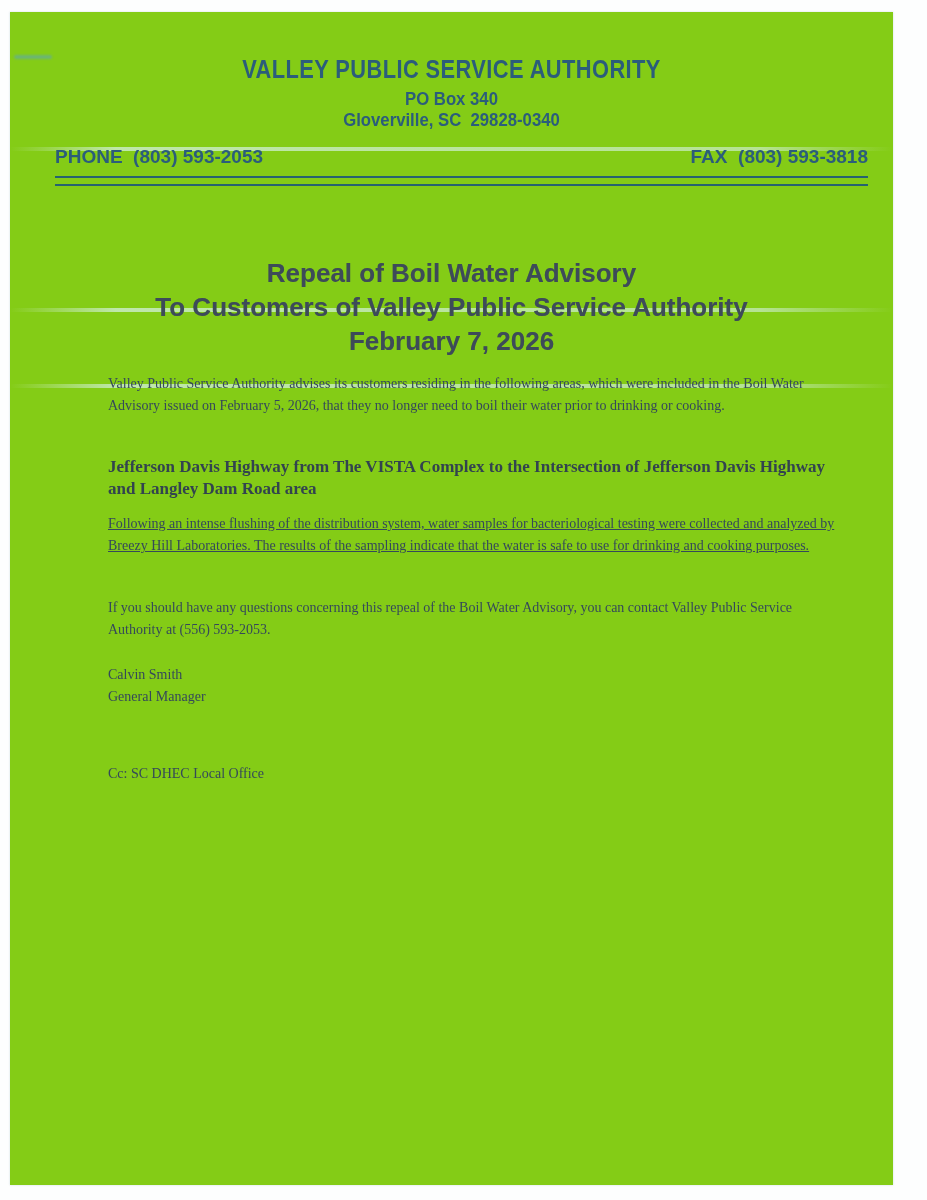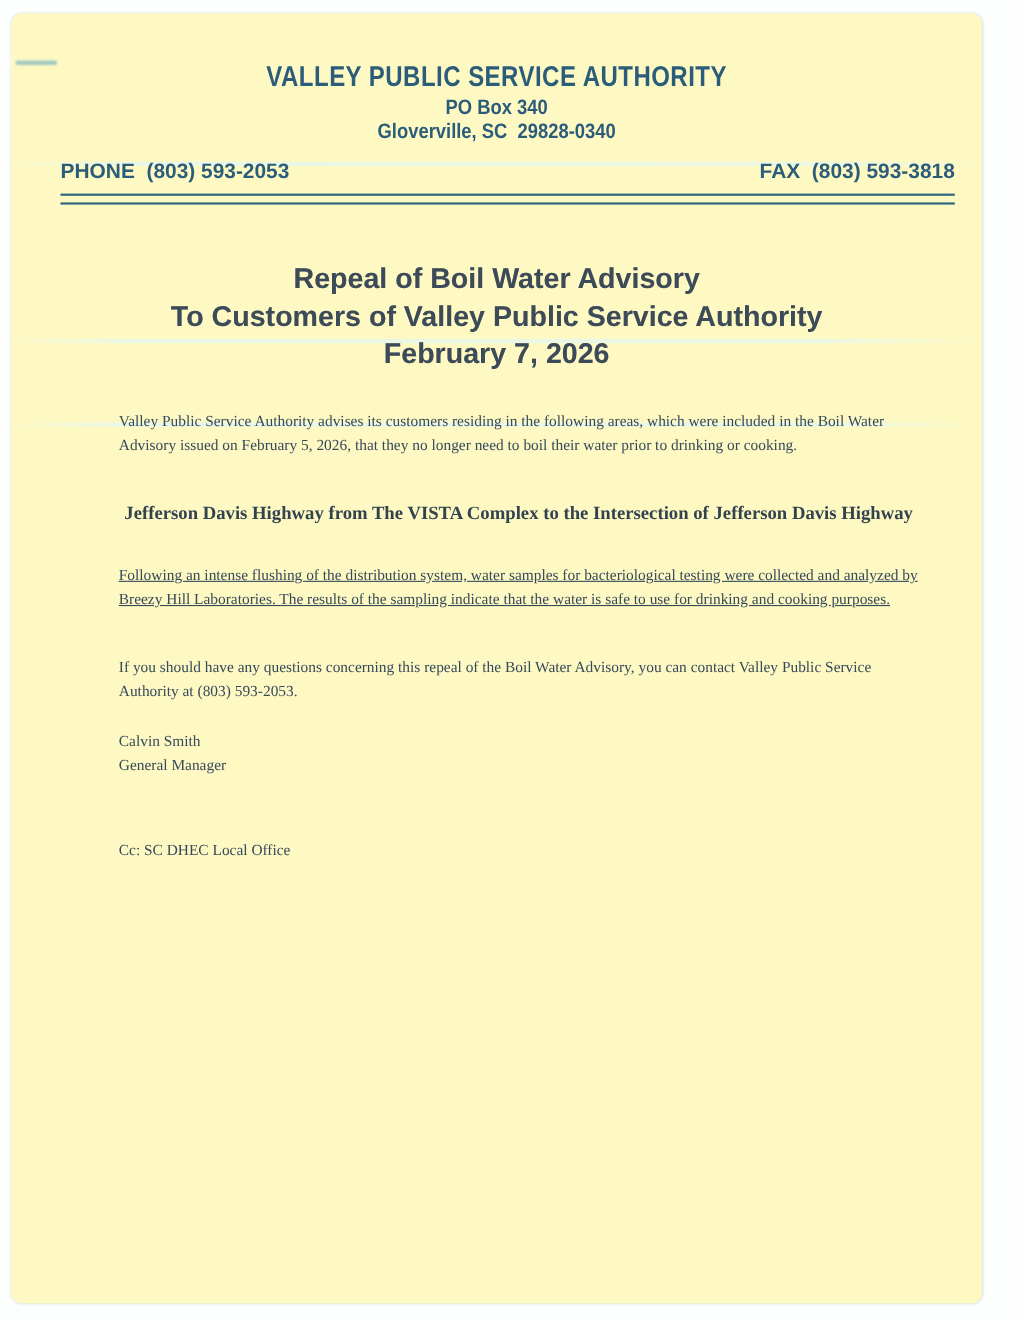--- a/index.html
+++ b/index.html
@@ -13,9 +13,8 @@
   
   #paper{
     position:absolute;left:10px;top:12px;width:883px;height:1173px;
-    background:#fef9c3;
+    background:#84cc16;
     box-shadow:0 0 2px rgba(120,160,170,.35);
-    border-radius:10px;
   }
   
   .streak{

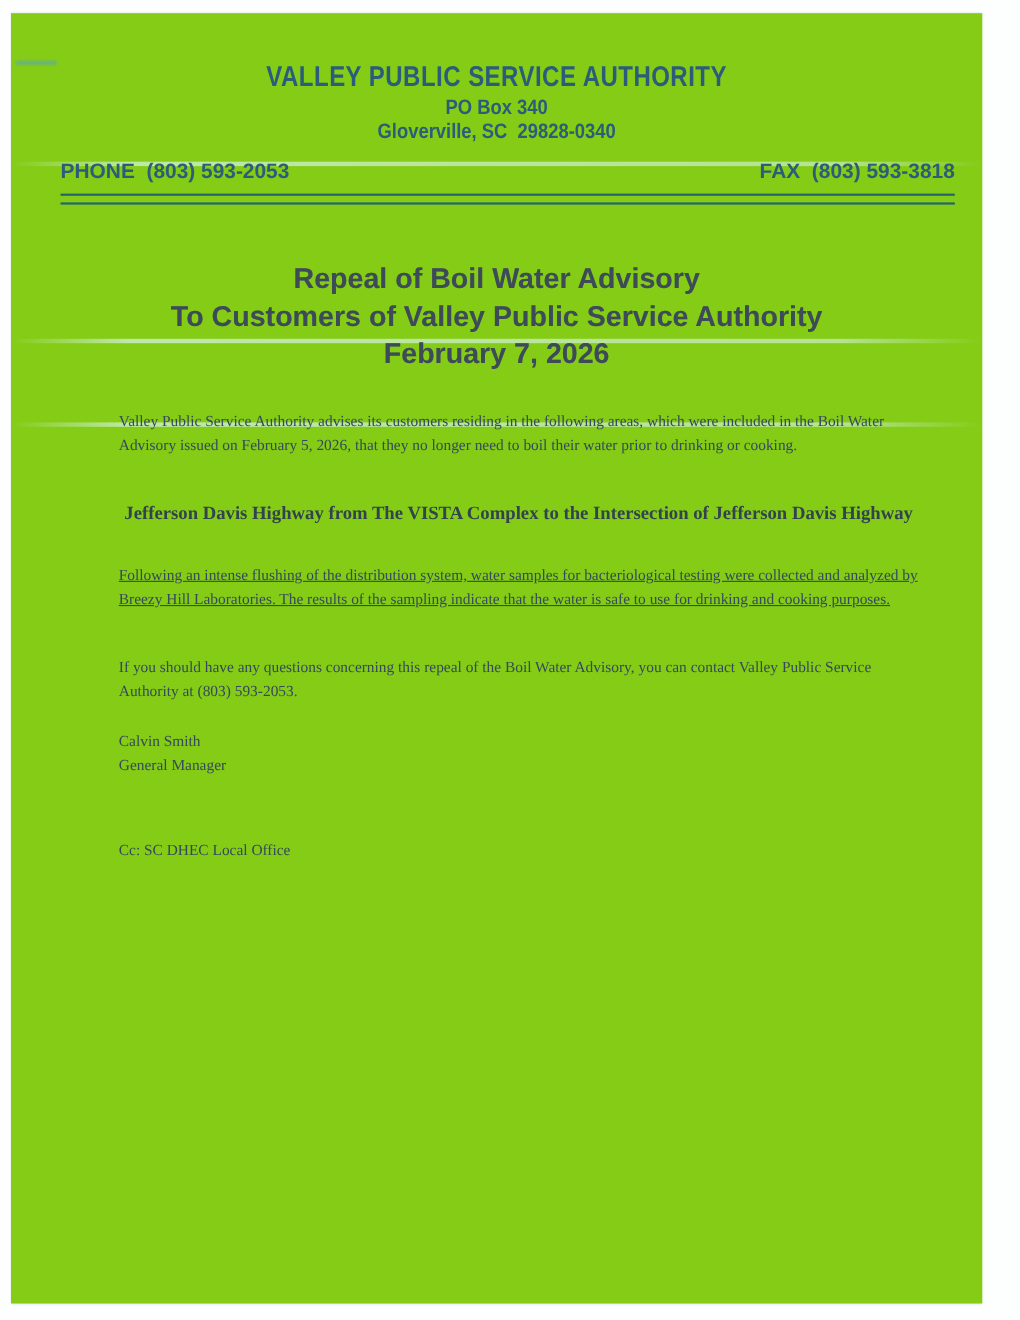--- a/index.html
+++ b/index.html
@@ -48,7 +48,7 @@
   .rule-2{top:172px;}
   
   .doc-title{
-    position:absolute;left:0;right:0;top:224px;text-align:center;
+    position:absolute;left:0;right:0;top:244px;text-align:center;
     color:#3d4b59;font-weight:700;font-size:26px;line-height:34px;
     text-shadow:0 0 .5px rgba(61,75,89,.4);
   }

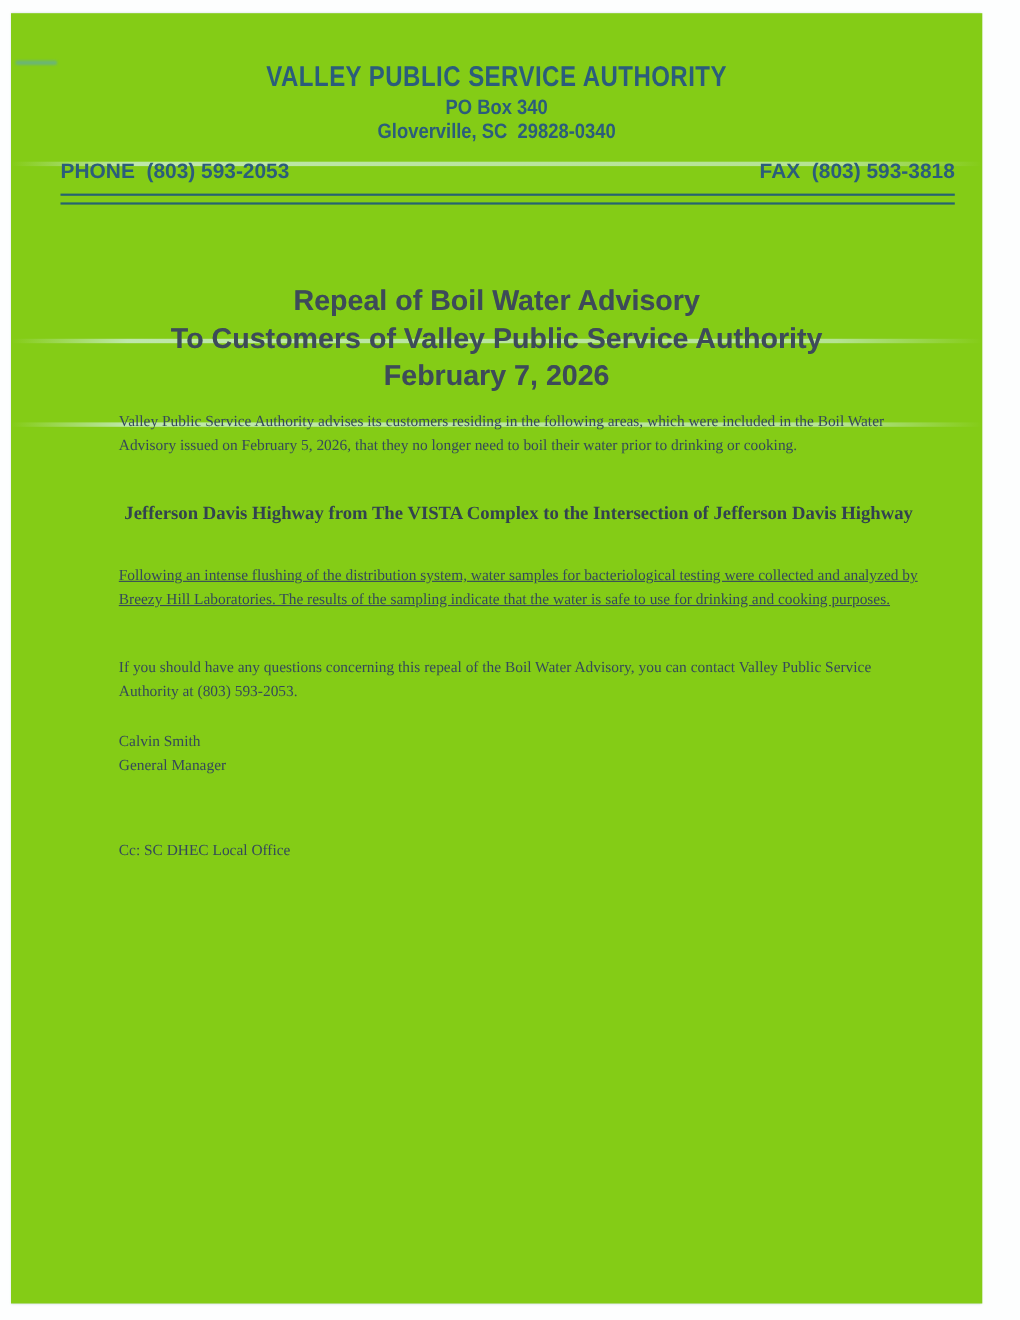--- a/index.html
+++ b/index.html
@@ -60,7 +60,7 @@
   }
   .p1{top:361px;}
   .area-heading{
-    top:444px;text-align:center;font-weight:700;font-size:17px;color:#32434f;
+    top:444px;text-align:left;font-weight:700;font-size:17px;color:#32434f;
   }
   .p2{top:501px;text-decoration:underline;}
   .p3{top:585px;}

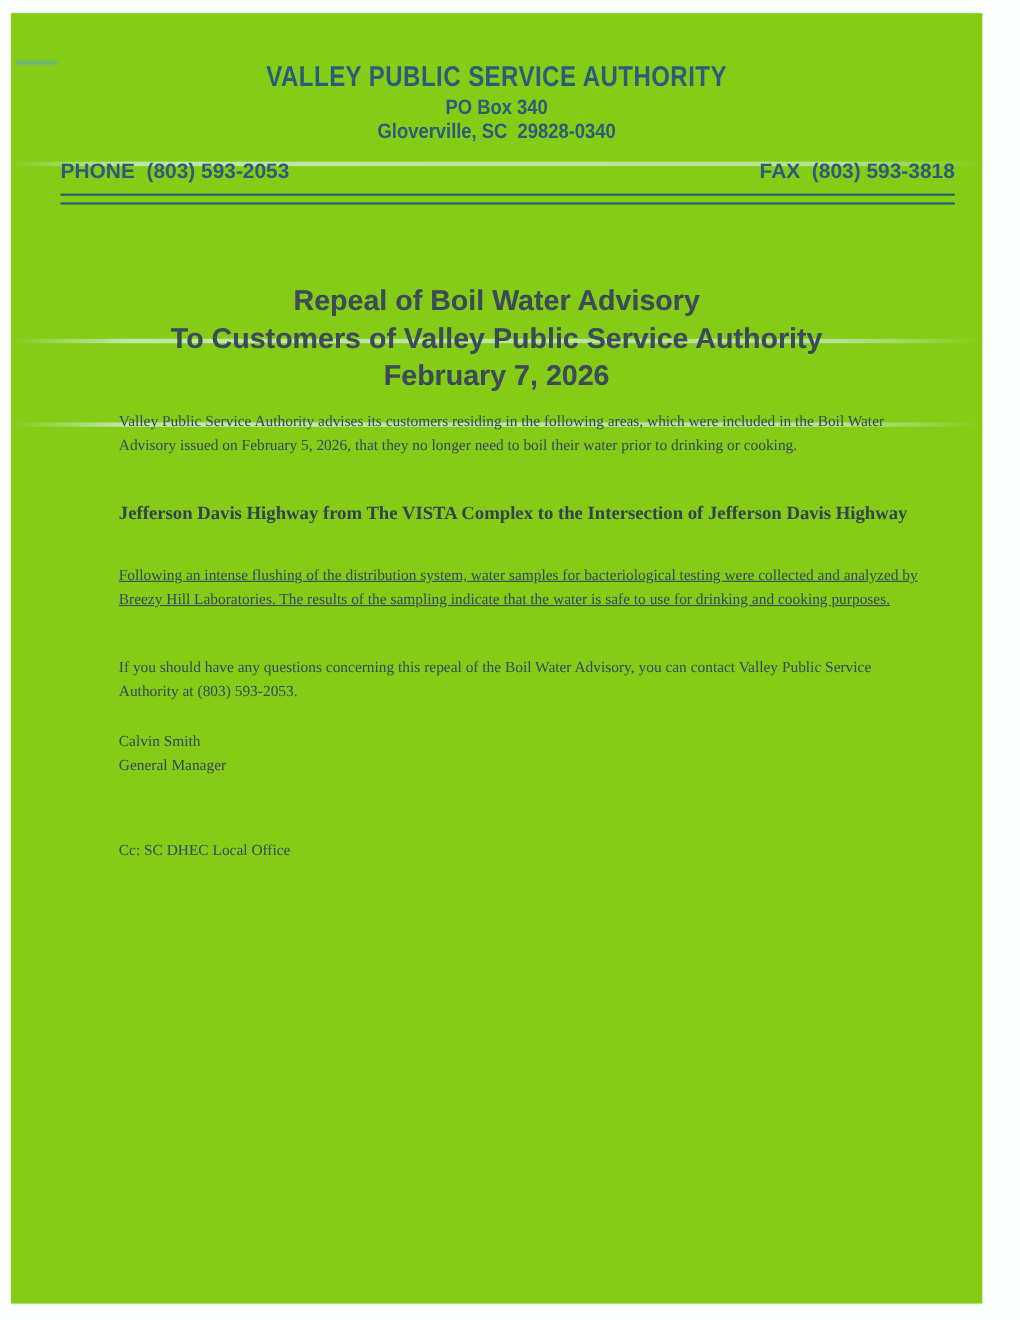--- a/index.html
+++ b/index.html
@@ -99,6 +99,7 @@
 
     <div class="bodytext area-heading">
       <div>Jefferson Davis Highway from The VISTA Complex to the Intersection of Jefferson Davis Highway</div>
+      <div>and Langley Dam Road area</div>
     </div>
 
     <div class="bodytext p2">Following an intense flushing of the distribution system, water samples for bacteriological testing were collected and analyzed by Breezy Hill Laboratories. The results of the sampling indicate that the water is safe to use for drinking and cooking purposes.</div>

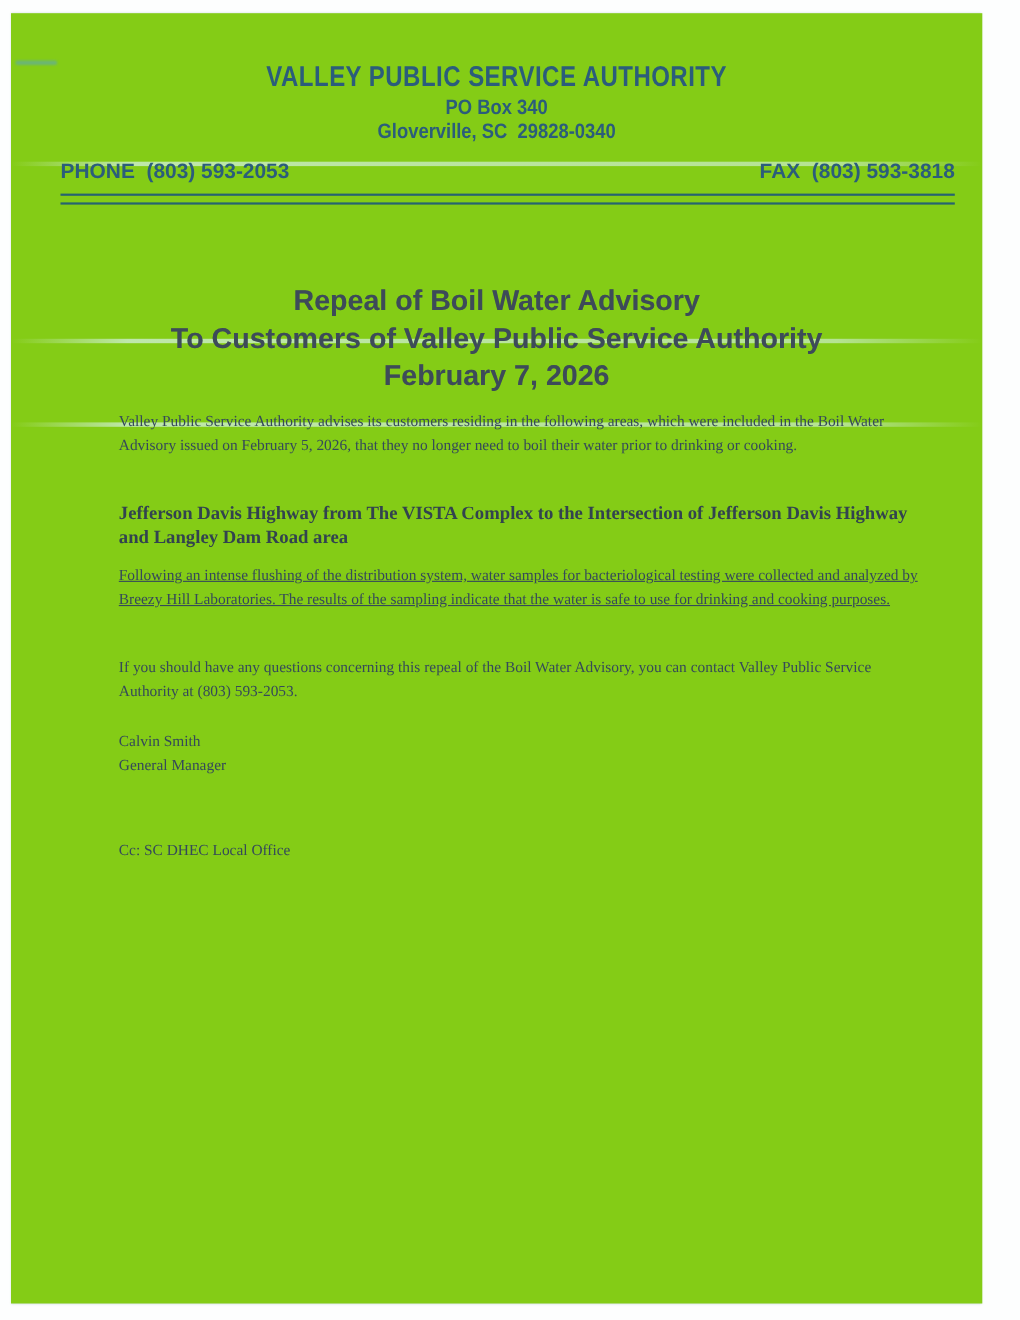--- a/index.html
+++ b/index.html
@@ -103,7 +103,7 @@
     </div>
 
     <div class="bodytext p2">Following an intense flushing of the distribution system, water samples for bacteriological testing were collected and analyzed by Breezy Hill Laboratories. The results of the sampling indicate that the water is safe to use for drinking and cooking purposes.</div>
-    <div class="bodytext p3">If you should have any questions concerning this repeal of the Boil Water Advisory, you can contact Valley Public Service Authority at (803) 593-2053.</div>
+    <div class="bodytext p3">If you should have any questions concerning this repeal of the Boil Water Advisory, you can contact Valley Public Service Authority at (556) 593-2053.</div>
 
     <div class="bodytext signature">
       <div>Calvin Smith</div>

